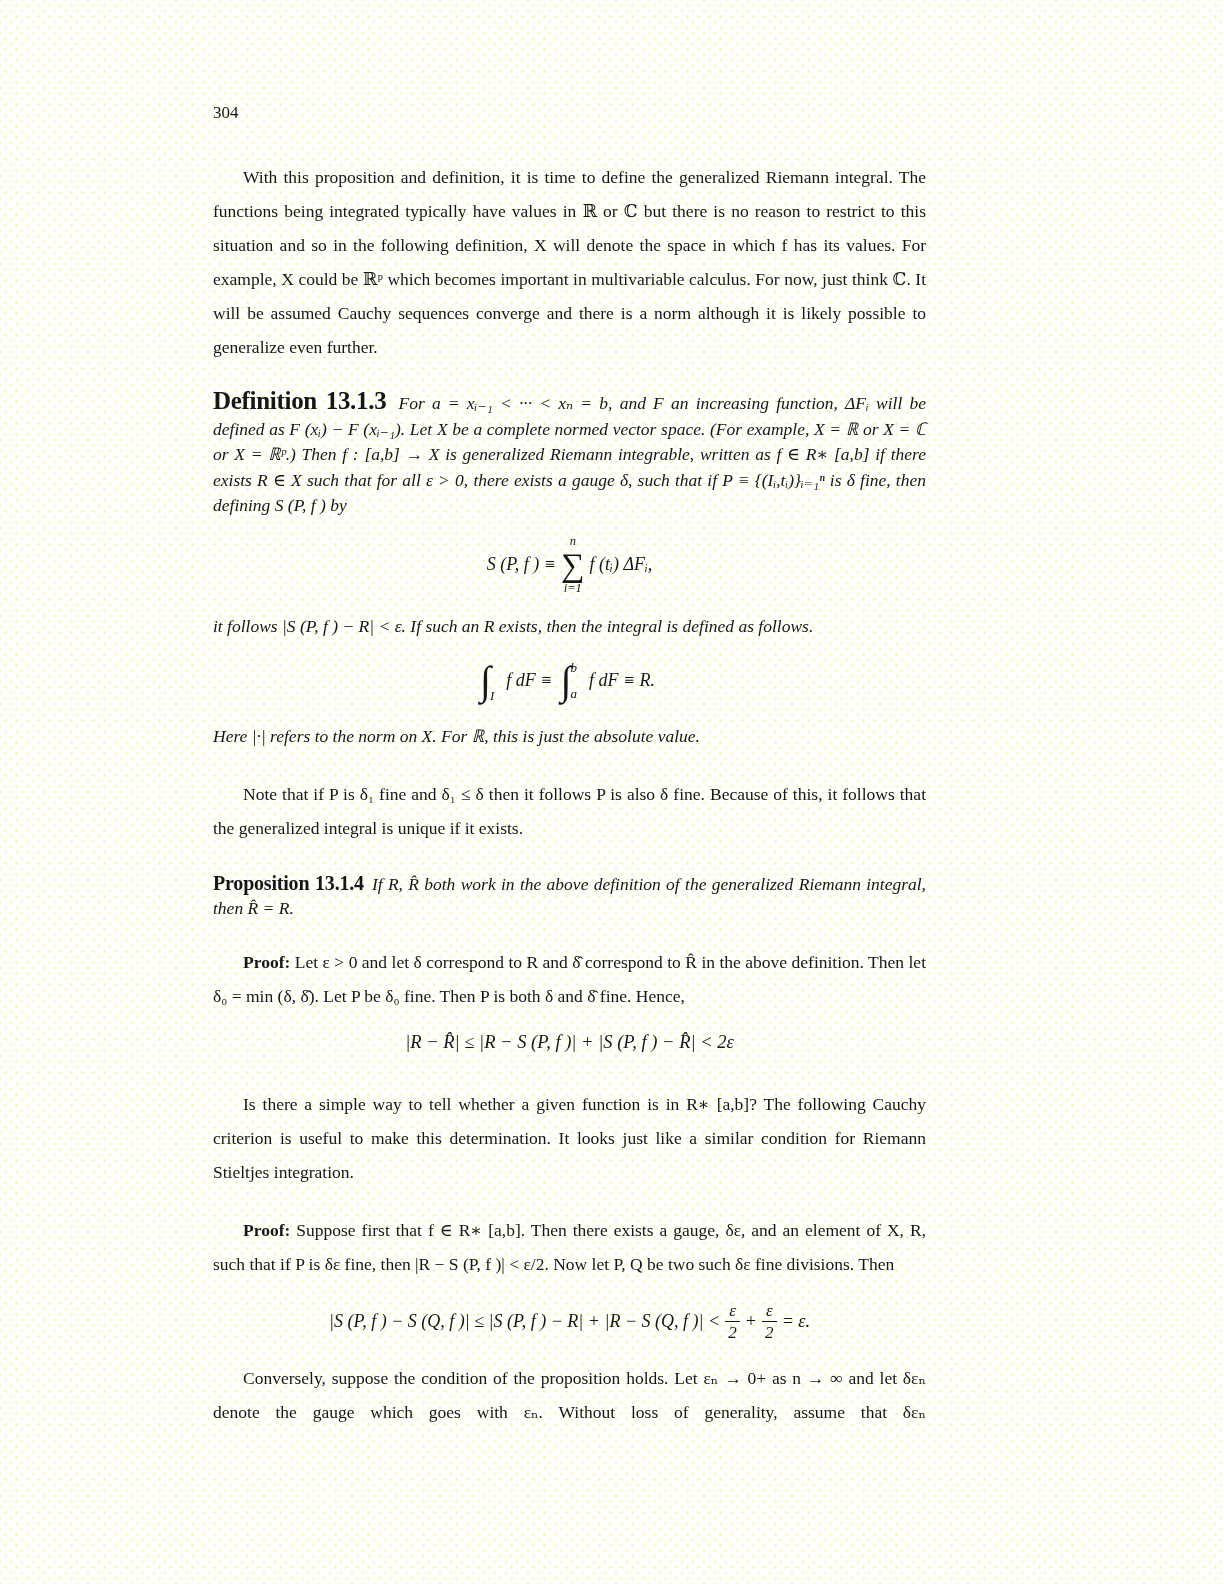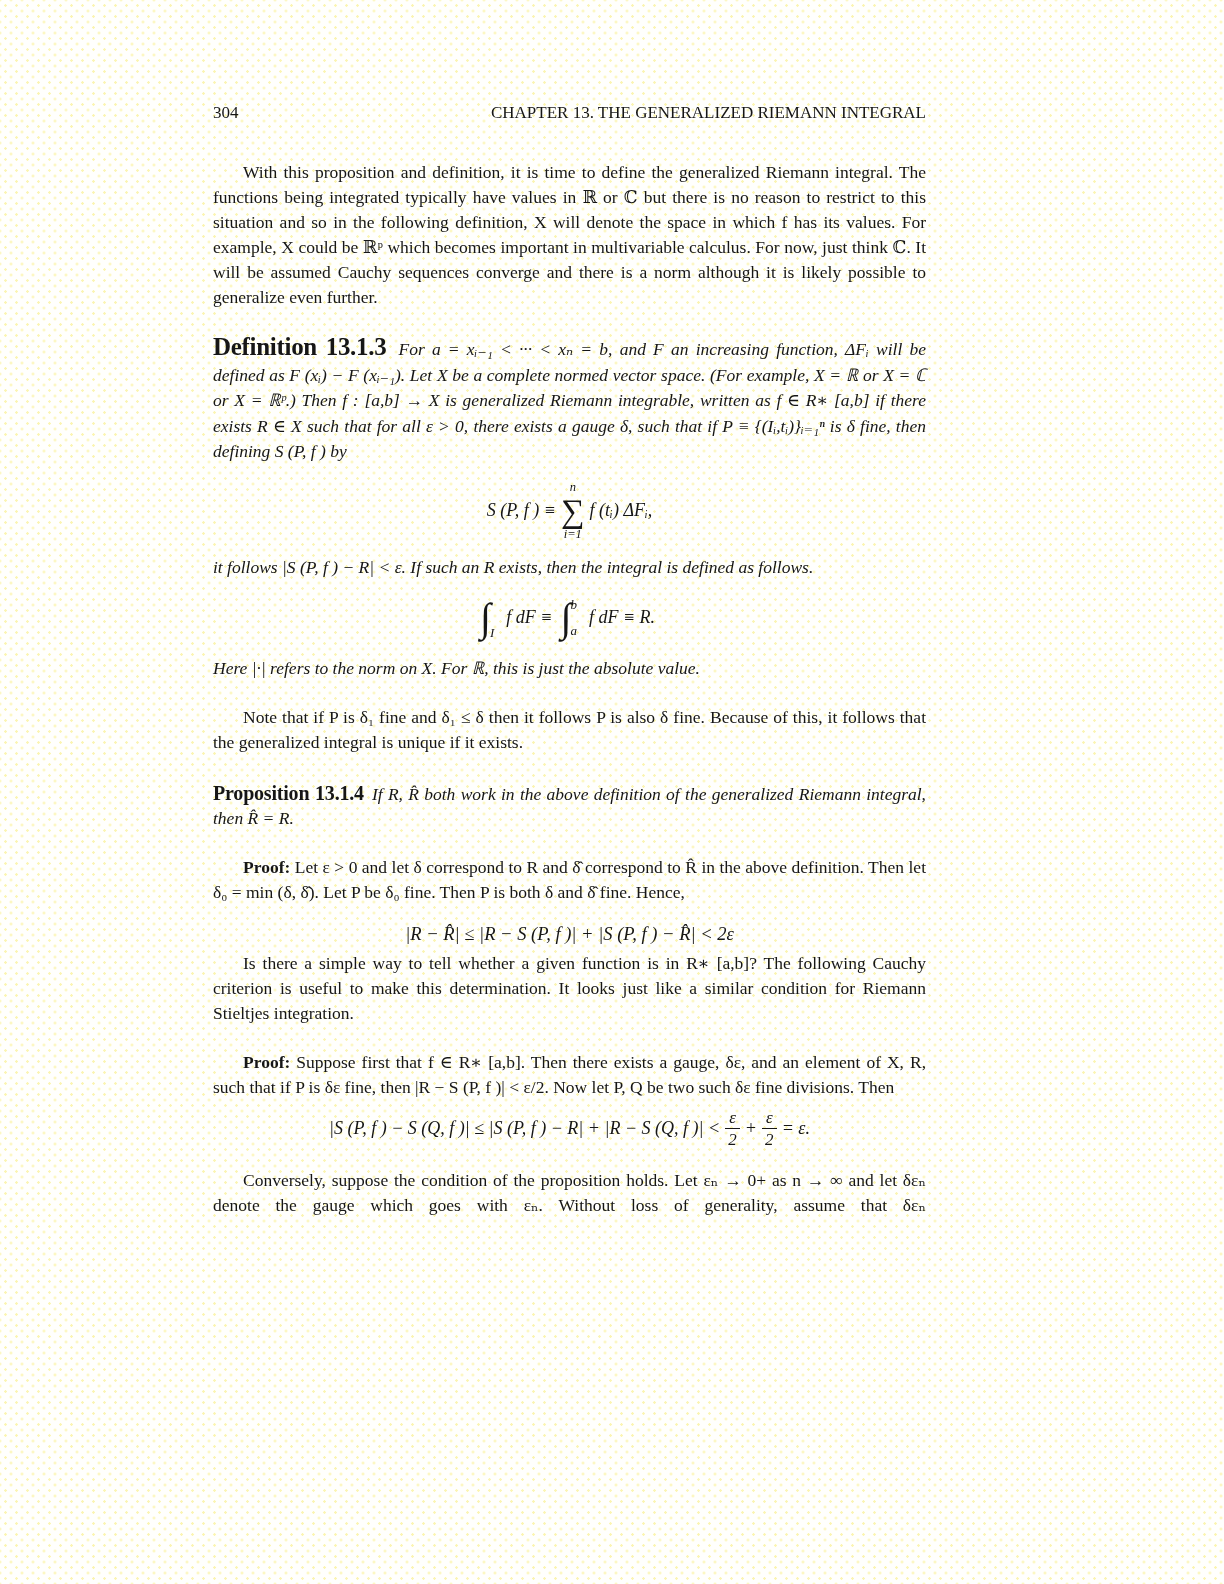--- a/index.html
+++ b/index.html
@@ -88,7 +88,6 @@
 
   <div class="header">
     <span>304</span>
-    <span>CHAPTER 13. THE GENERALIZED RIEMANN INTEGRAL</span>
   </div>
 
   <p class="intro indent">With this proposition and definition, it is time to define the generalized Riemann integral. The functions being integrated typically have values in ℝ or ℂ but there is no reason to restrict to this situation and so in the following definition, X will denote the space in which f has its values. For example, X could be ℝᵖ which becomes important in multivariable calculus. For now, just think ℂ. It will be assumed Cauchy sequences converge and there is a norm although it is likely possible to generalize even further.</p>

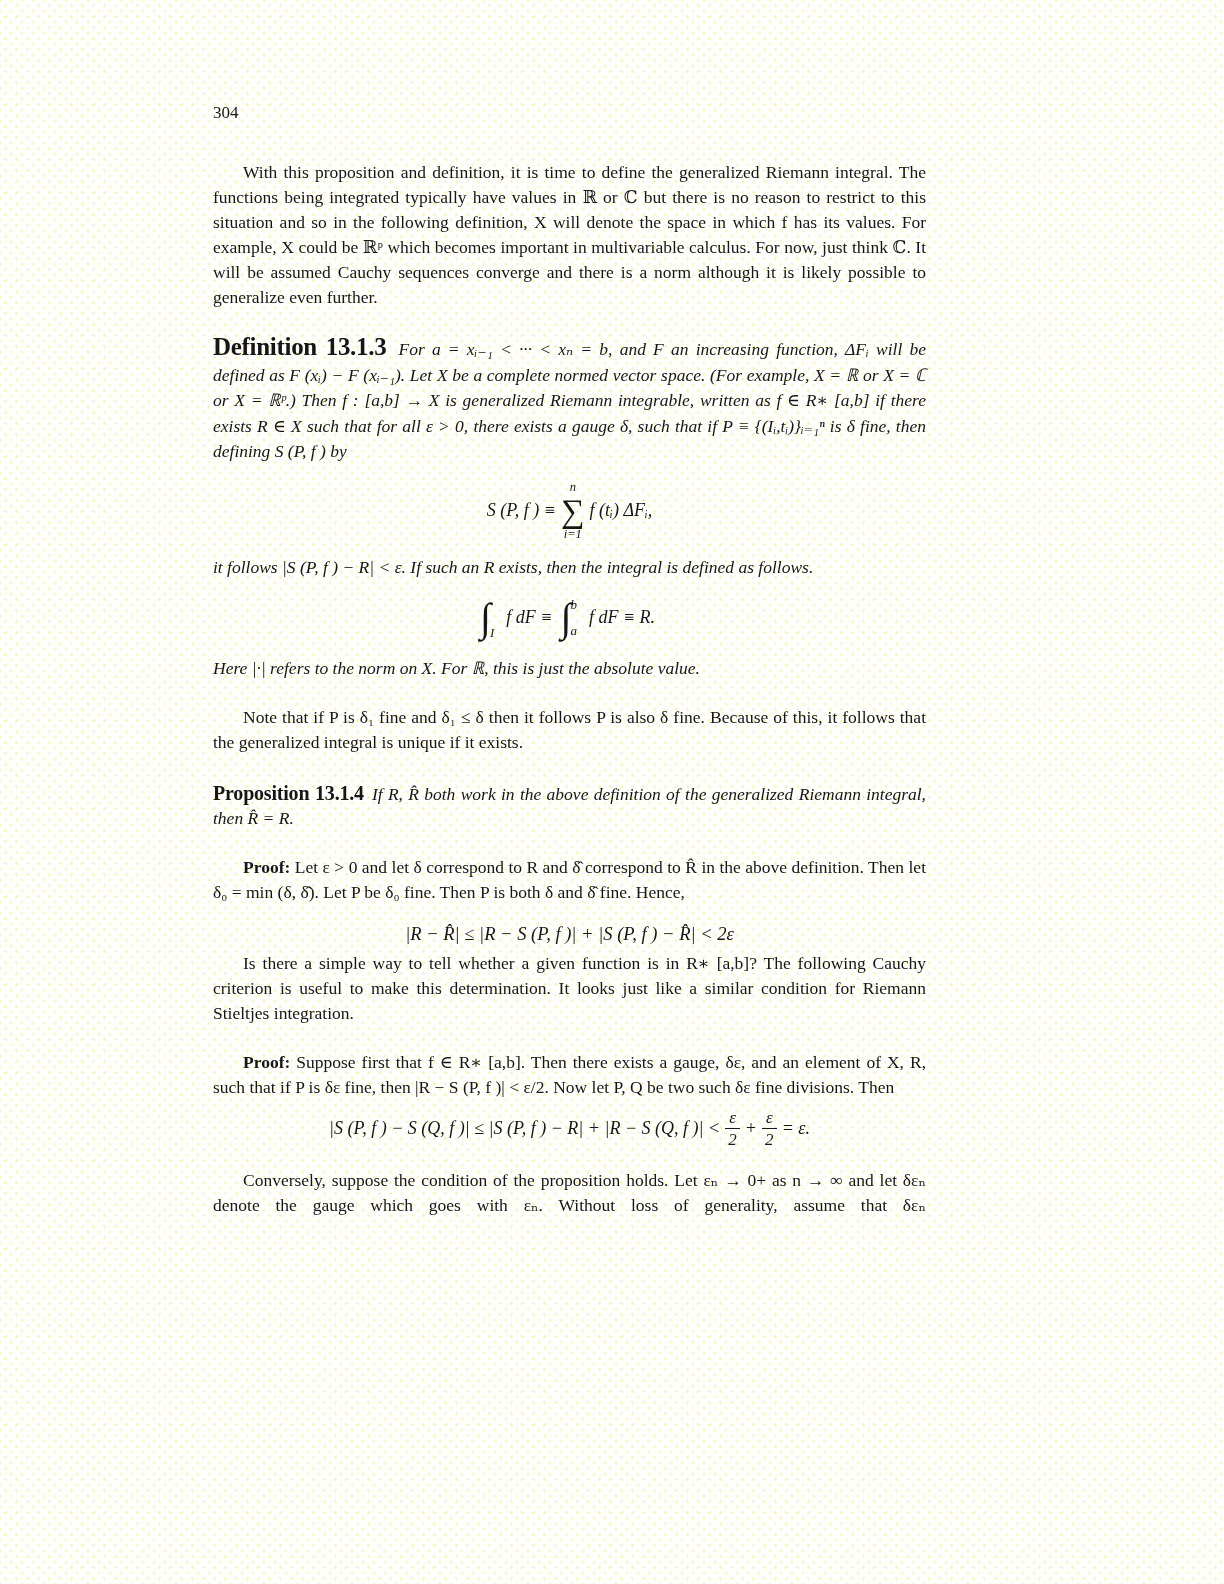--- a/index.html
+++ b/index.html
@@ -24,7 +24,7 @@
     display: flex; justify-content: space-between; align-items: center;
     font-size: 17px; line-height: 22px;
   }
-  p { margin: 0; text-align: justify; line-height: 25px; font-size: 17.5px; }
+  p { margin: 0; text-align: justify; line-height: 34px; font-size: 17.5px; }
   .indent { text-indent: 30px; }
   .italic { font-style: italic; }
 

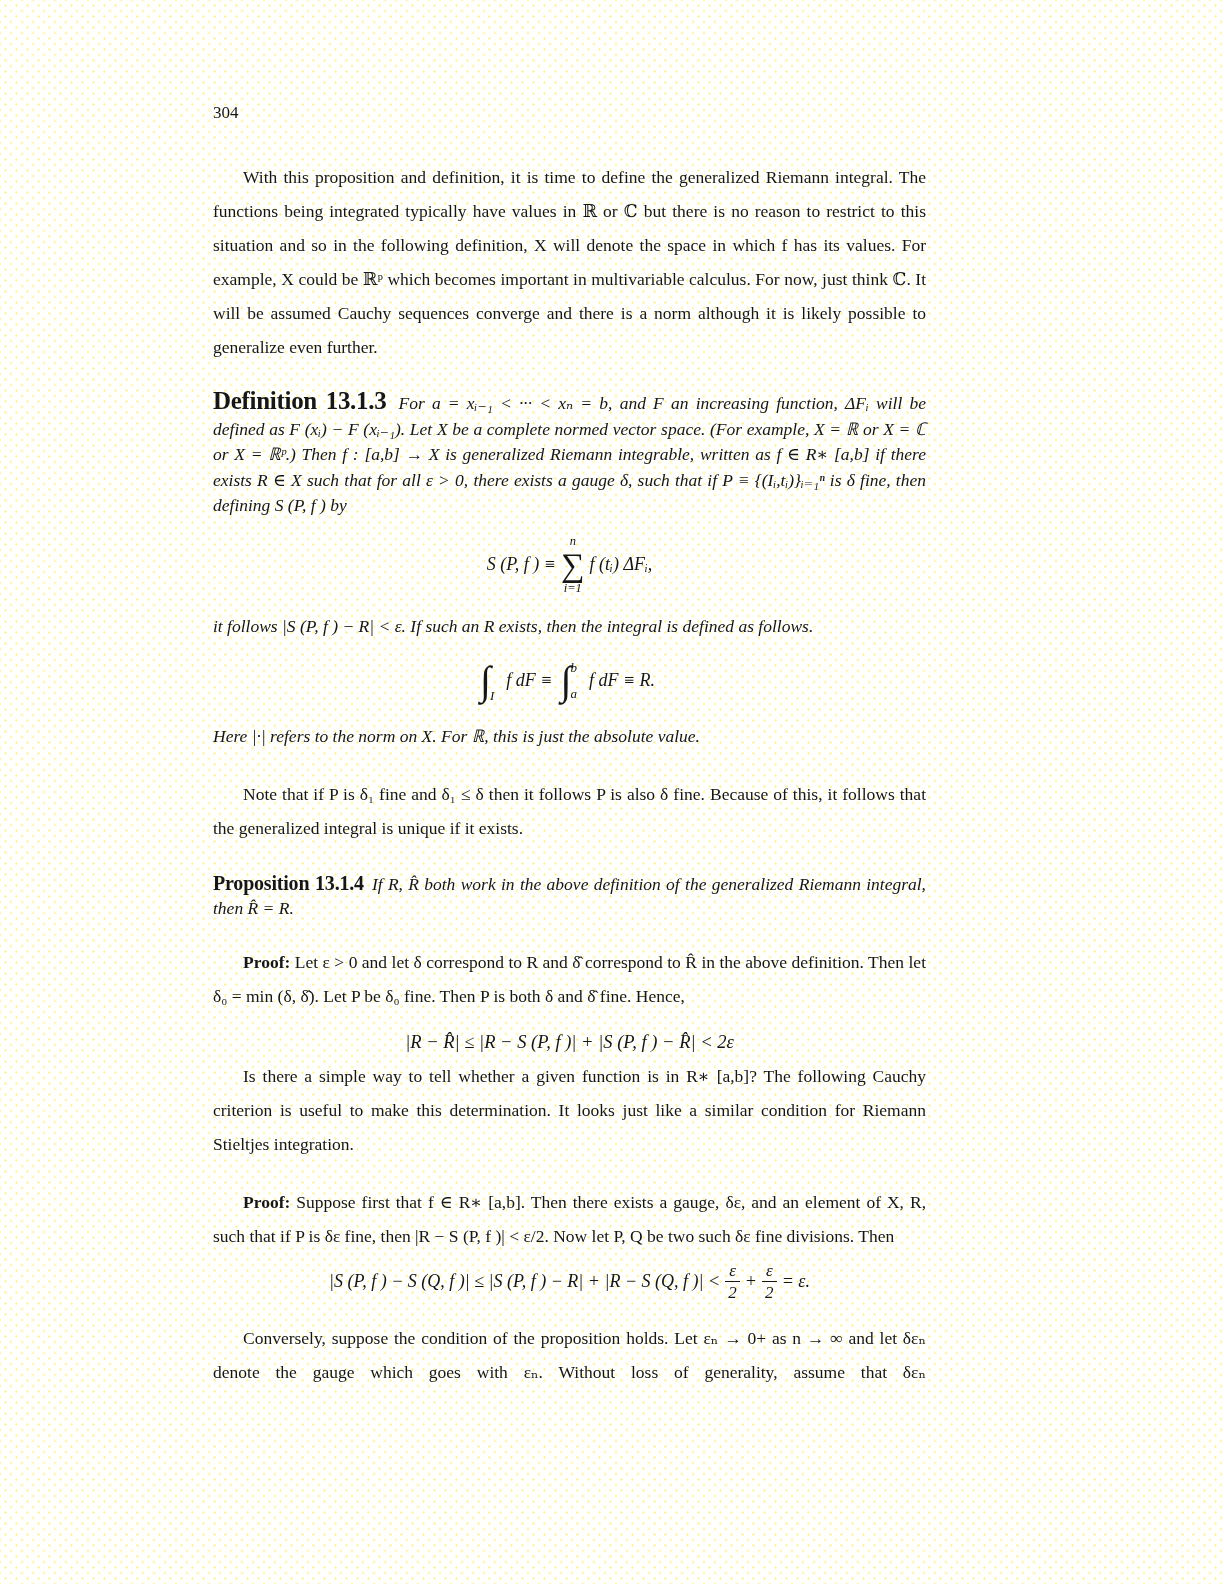--- a/index.html
+++ b/index.html
@@ -50,7 +50,7 @@
   }
   .eq-sum { margin-top: 16px; margin-bottom: 14px; }
   .eq-int { margin-top: 16px; margin-bottom: 16px; }
-  .eq-tri { margin-top: 18px; margin-bottom: 6px; font-size: 18.5px; align-items: center; }
+  .eq-tri { margin-top: 18px; margin-bottom: 34px; font-size: 18.5px; align-items: center; }
   .eq-frac { margin-top: 8px; margin-bottom: 18px; }
 
   .bigop { display: inline-flex; flex-direction: column; align-items: center; margin: 0 5px; }

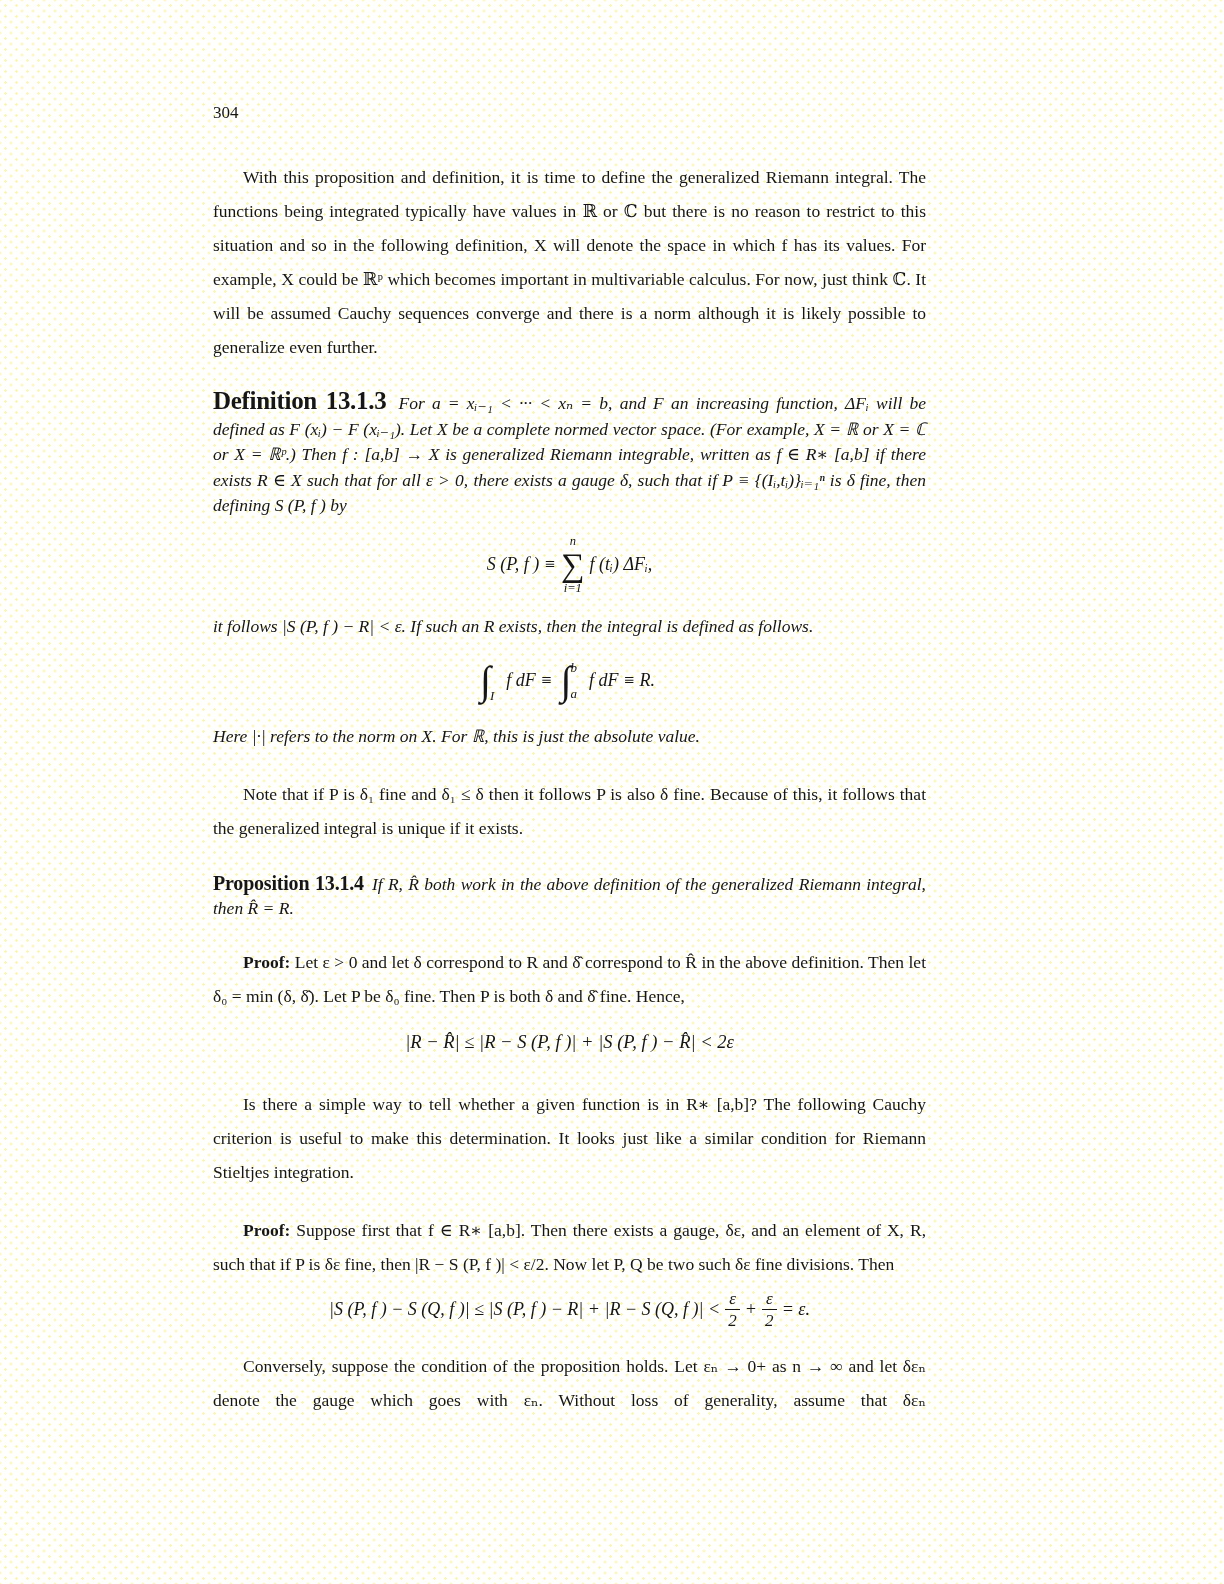--- a/index.html
+++ b/index.html
@@ -51,7 +51,7 @@
   .eq-sum { margin-top: 16px; margin-bottom: 14px; }
   .eq-int { margin-top: 16px; margin-bottom: 16px; }
   .eq-tri { margin-top: 18px; margin-bottom: 34px; font-size: 18.5px; align-items: center; }
-  .eq-frac { margin-top: 8px; margin-bottom: 18px; }
+  .eq-frac { margin-top: 20px; margin-bottom: 18px; }
 
   .bigop { display: inline-flex; flex-direction: column; align-items: center; margin: 0 5px; }
   .bigop .lim { font-size: 12.5px; font-style: italic; line-height: 13px; }

